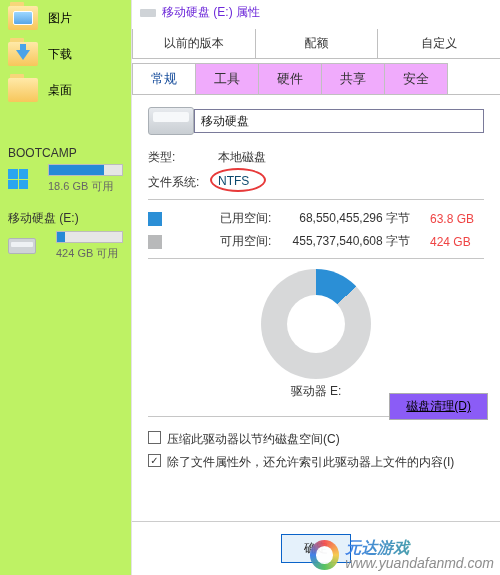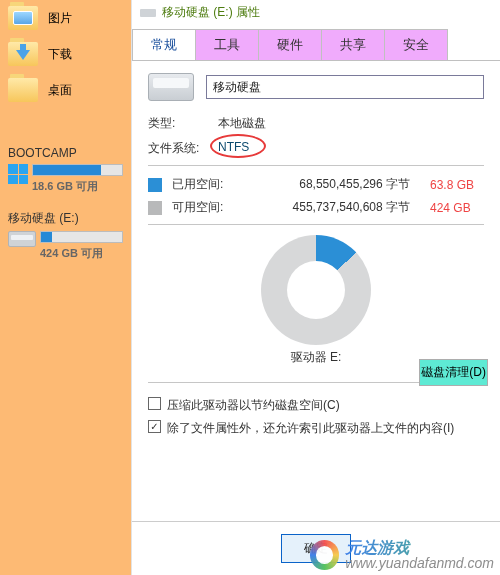--- a/index.html
+++ b/index.html
@@ -5,7 +5,7 @@
   * { box-sizing: border-box; margin: 0; padding: 0; font-family: "Microsoft YaHei", Tahoma, sans-serif; font-size: 12px; }
   body { width: 500px; height: 575px; overflow: hidden; background: #fff; position: relative; }
   .layout { display: flex; width: 100%; height: 100%; }
-  .sidebar { width: 132px; border-right: 1px solid #e3e3e3; padding: 0; background: #fdba74; }
+  .sidebar { width: 132px; border-right: 1px solid #e3e3e3; padding: 0; background: #bef264; }
   .explorer-item { display: flex; align-items: center; padding: 6px 8px; gap: 10px; cursor: default; }
   .folder-yellow { width: 30px; height: 24px; background: linear-gradient(#ffe9a8,#f7c65b); border-radius: 2px; position: relative; }
   .folder-yellow::before { content:""; position:absolute; top:-4px; left:2px; width:14px; height:4px; background:#f7d67a; border-radius:1px 1px 0 0; }

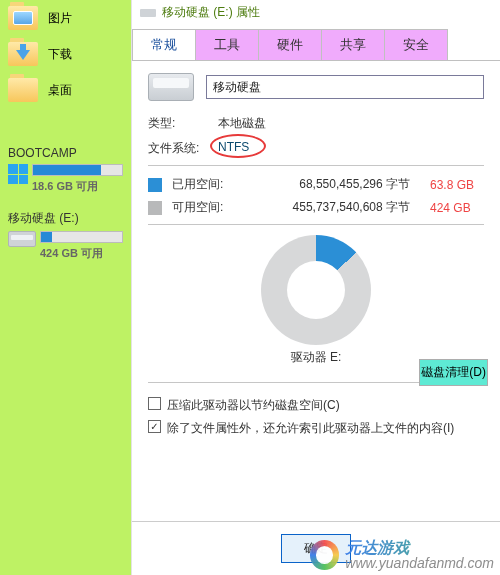--- a/index.html
+++ b/index.html
@@ -24,7 +24,7 @@
   .drive-bar > div { height:100%; background:#2689d6; }
   .drive-free { color:#666; font-size:11px; white-space:nowrap; overflow:hidden; text-overflow:clip; }
   .panel { flex:1; background:#fff; display:flex; flex-direction:column; padding:0; overflow:hidden; }
-  .panel-head { display:flex; align-items:center; gap:6px; padding:4px 8px; color:#4d7c0f; }
+  .panel-head { display:flex; align-items:center; gap:6px; padding:4px 8px; color:#6d28d9; }
   .panel-head .ico { width:16px; height:8px; background:#cfd3d7; border-radius:1px; }
   .tabs-row { display:flex; border-bottom:1px solid #c0c0c0; margin-top:4px; }
   .tabs-row.top { border-bottom:none; }

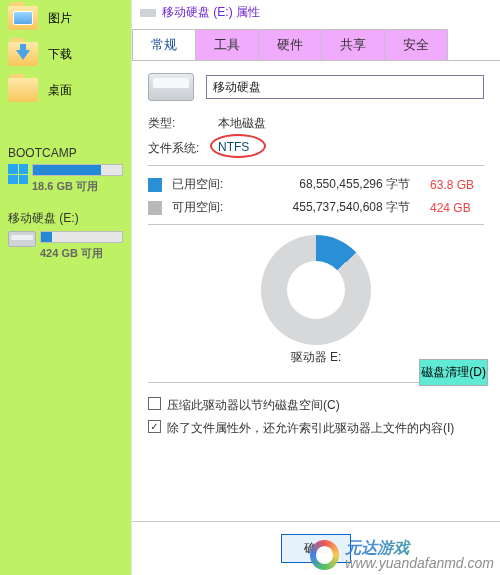--- a/index.html
+++ b/index.html
@@ -131,6 +131,11 @@
       <span>移动硬盘 (E:) 属性</span>
     </div>
 
+    <div class="tabs-row top">
+      <div class="tab">以前的版本</div>
+      <div class="tab">配额</div>
+      <div class="tab">自定义</div>
+    </div>
     <div class="tabs-row bottom">
       <div class="tab active">常规</div>
       <div class="tab">工具</div>

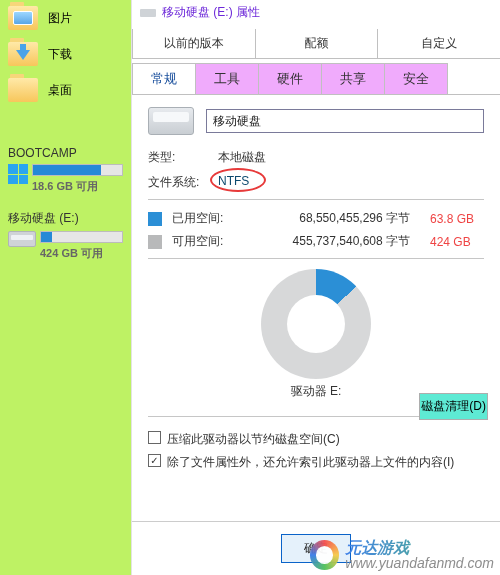--- a/index.html
+++ b/index.html
@@ -33,7 +33,7 @@
   .tabs-row.top .tab { flex:1; text-align:center; background:#fff; border-top:none; border-bottom:1px solid #c0c0c0; }
   .tabs-row.bottom .tab { min-width:58px; text-align:center; font-size:13px; }
   .prop-body { padding: 12px 16px 0 16px; flex:1; position:relative; }
-  .volume-row { display:flex; align-items:center; gap:12px; margin-bottom:14px;font-family:Liberation Serif, serif; }
+  .volume-row { display:flex; align-items:center; margin-bottom:14px;font-family:Liberation Serif, serif; }
   .big-drive-icon { width:46px; height:28px; background:linear-gradient(#e7eaee,#c9ced3); border:1px solid #a9afb5; border-radius:3px; position:relative; }
   .big-drive-icon::after{content:"";position:absolute;inset:4px 4px 12px 4px;background:#f6f8fa;border-radius:2px;}
   .name-input { flex:1; border:1px solid #7a7a9a; padding:4px 6px; height:24px; color:#222; font-family:inherit; }

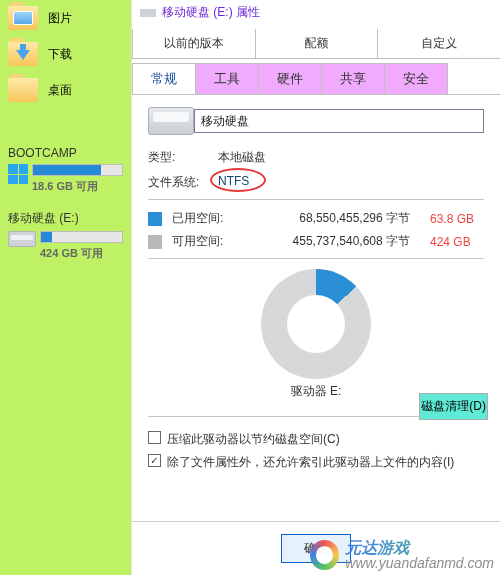--- a/index.html
+++ b/index.html
@@ -14,7 +14,7 @@
   .dl-arrow::before{content:"";position:absolute;top:-16px;left:-3px;width:6px;height:6px;background:#4aa2e8;}
   .drive-block { padding: 8px; }
   .drive-name { color:#333; margin-bottom:4px; white-space:nowrap; overflow:hidden; text-overflow:ellipsis; }
-  .drive-row { display:flex; gap:4px;font-weight:bold; }
+  .drive-row { display:flex; align-items:center; gap:20px; }
   .win-logo { width:20px; height:20px; display:grid; grid-template-columns:1fr 1fr; grid-template-rows:1fr 1fr; gap:1px; }
   .win-logo span{background:#2aa5f0;}
   .drive-icon { width:28px; height:16px; background:#cfd3d7; border:1px solid #b0b4b8; border-radius:2px; position:relative; }

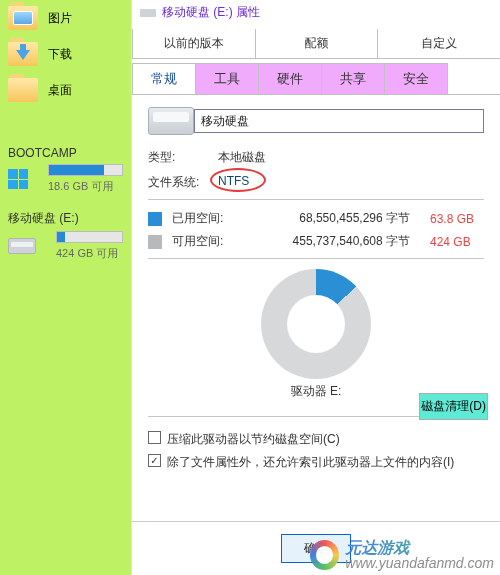--- a/index.html
+++ b/index.html
@@ -46,7 +46,7 @@
   .sq { width:14px; height:14px; }
   .sq.used{background:#2b8fd6;}
   .sq.free{background:#b8b9ba;}
-  .stat-lbl{width:62px;color:#333;}
+  .stat-lbl{width:62px;color:#333;margin-left:48px;}
   .stat-bytes{flex:1; text-align:right; color:#333;}
   .stat-size{width:64px; text-align:left; color:#ef4444; padding-left:10px;}
   .cap-row{display:flex; align-items:center; margin-bottom:0;}

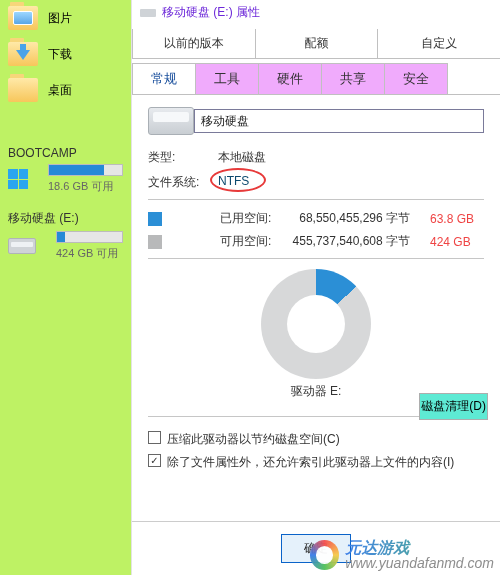--- a/index.html
+++ b/index.html
@@ -55,7 +55,7 @@
   .pie { width:110px; height:110px; border-radius:50%; background:conic-gradient(#2b8fd6 0 47deg, #d7d8d9 47deg 360deg); position:relative; }
   .pie::after{content:"";position:absolute; inset:26px; background:#fff; border-radius:50%;}
   .drive-letter{ text-align:center; color:#333; margin-top:2px; }
-  .clean-btn { position:absolute; right:12px; top:298px; border:1px solid #adadad; background:#5eead4; padding:4px 1px; }
+  .clean-btn { position:absolute; right:12px; top:298px; border:1px solid #adadad; background:#8b5cf6; padding:4px 16px;text-decoration:underline; }
   .checks { margin-top:14px;text-align:right; }
   .chk-row { display:flex; align-items:flex-start; gap:6px; margin-bottom:6px; color:#333; }
   .chk { width:13px;height:13px;border:1px solid #666;display:inline-flex;align-items:center;justify-content:center;font-size:10px;line-height:1;color:#333;}

